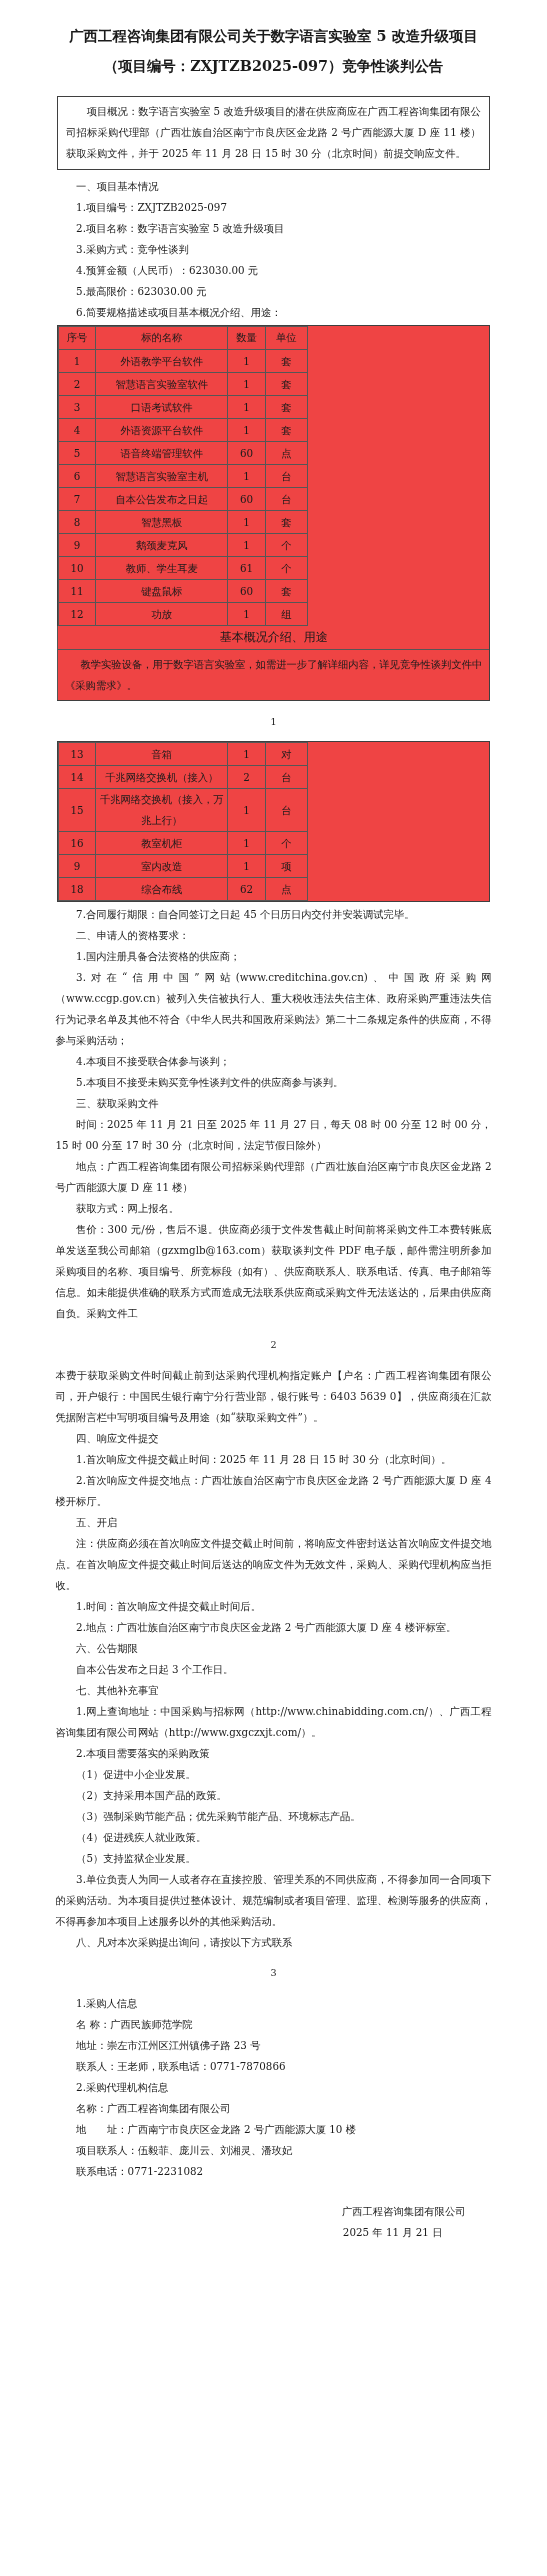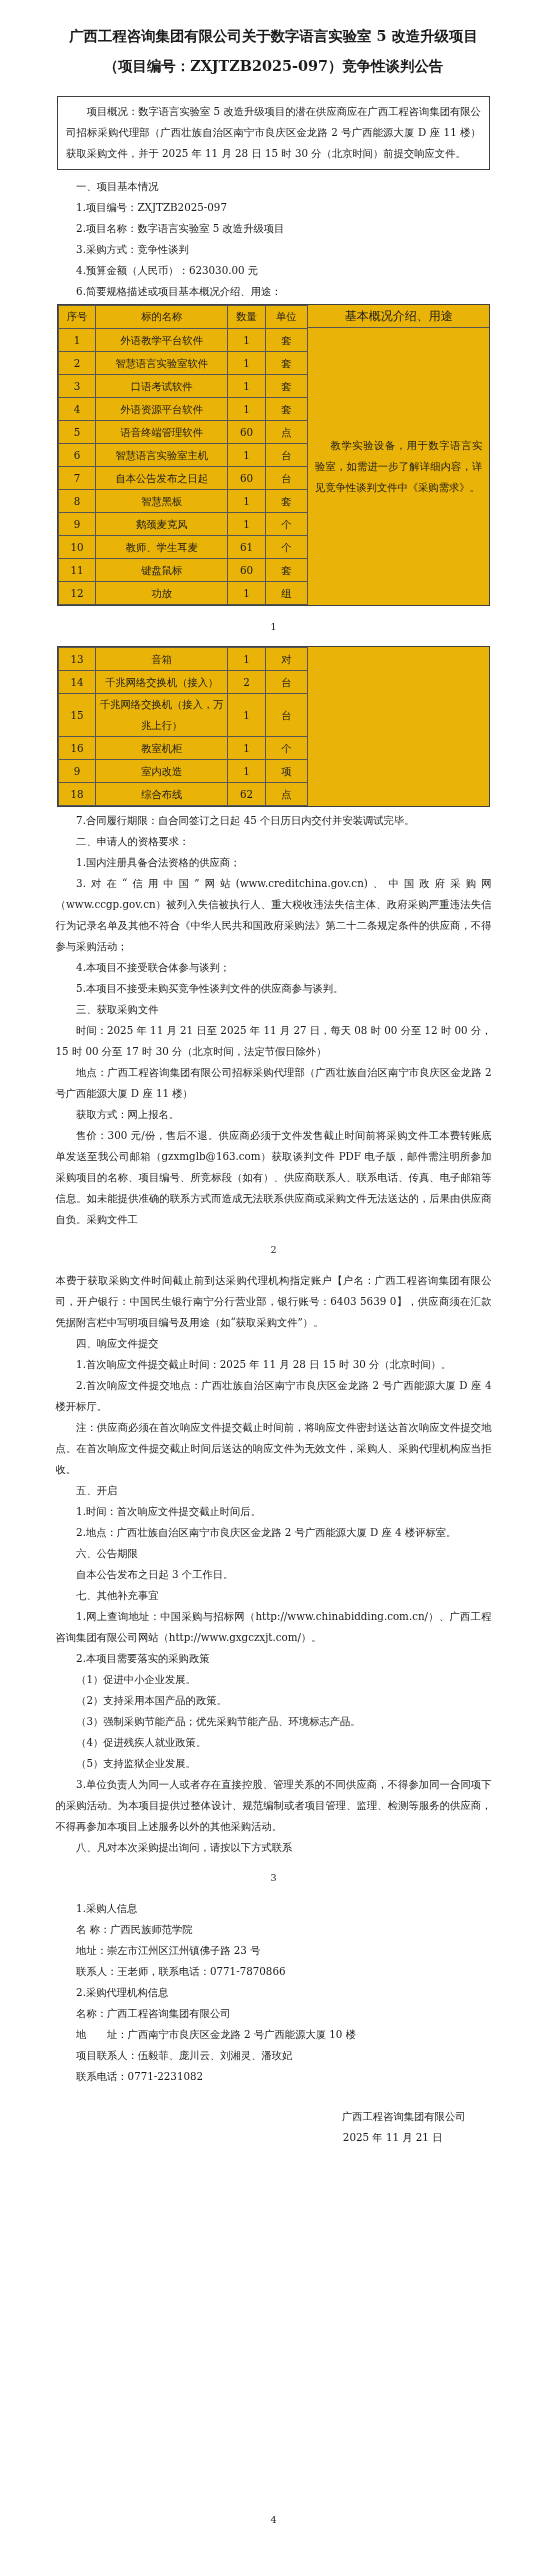--- a/index.html
+++ b/index.html
@@ -55,6 +55,7 @@
   <p class="para">2.项目名称：数字语言实验室 5 改造升级项目</p>
   <p class="para">3.采购方式：竞争性谈判</p>
   <p class="para">4.预算金额（人民币）：623030.00 元</p>
+  <p class="para">5.最高限价：623030.00 元</p>
   <p class="para">6.简要规格描述或项目基本概况介绍、用途：</p>
 
   <div class="spec-table">

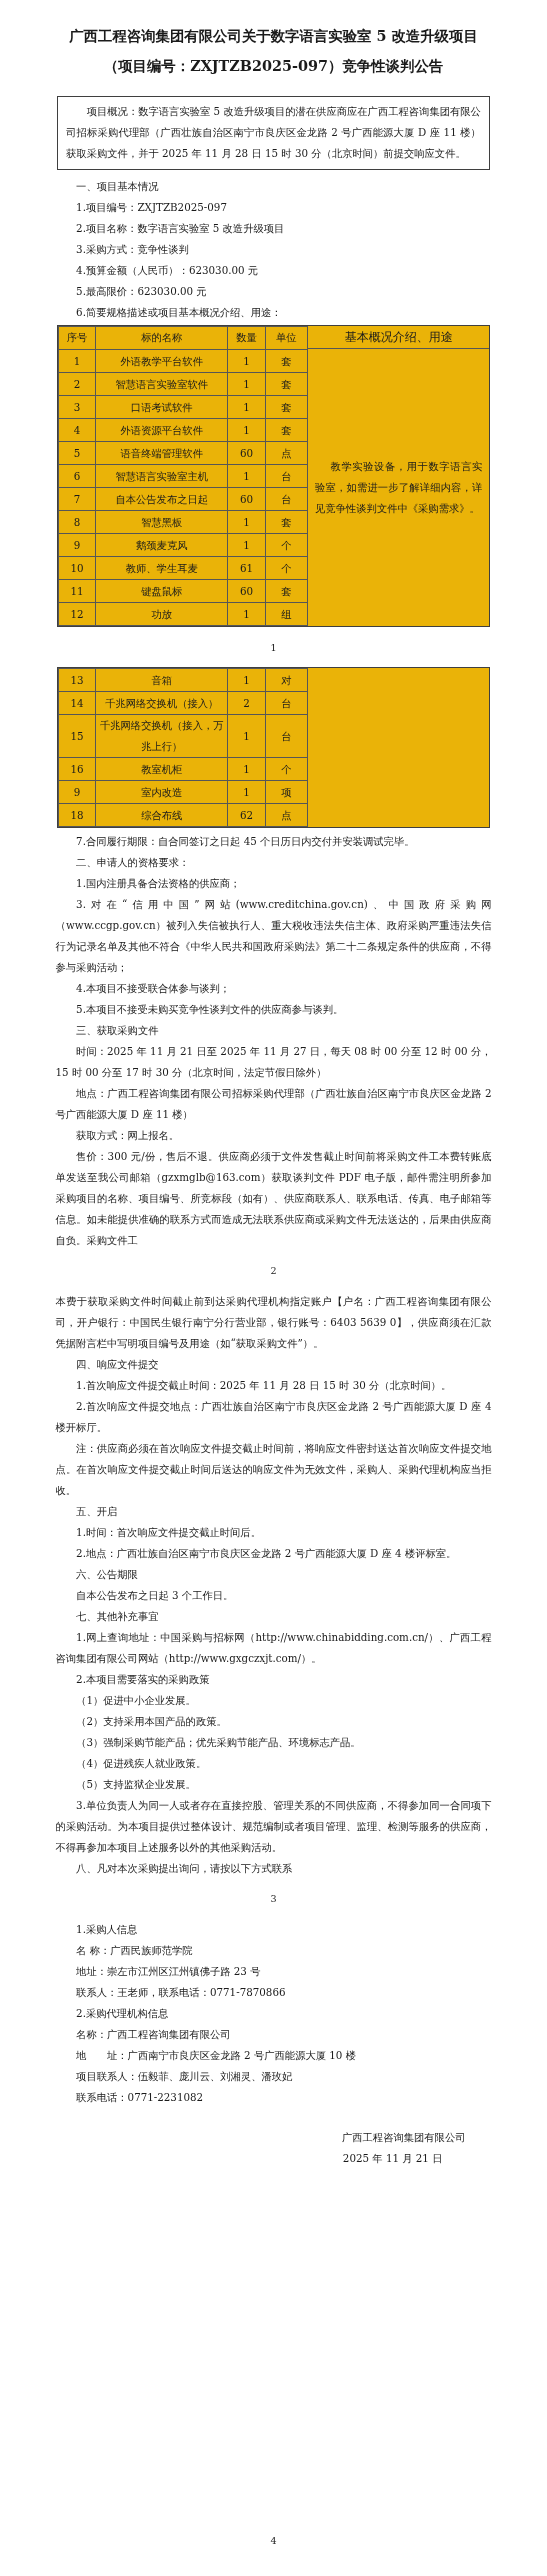--- a/index.html
+++ b/index.html
@@ -16,7 +16,7 @@
   .noindent { text-indent:0; }
   .pagenum { text-align:center; font-size:9.6px; line-height:21px; margin:9.6px 0; font-family:"DejaVu Serif","Liberation Serif",serif; }
 
-  .spec-table { display:flex; border:1.4px solid #3f3f3f; margin:2.1px 1.4px; background:#eab308; }
+  .spec-table { display:flex; border:1.4px solid #3f3f3f; margin:2.1px 1.4px; background:#ef4444;flex-direction:column; }
   .left-tbl { border-collapse:collapse; width:58%; table-layout:fixed; }
   .left-tbl th, .left-tbl td {
     border:0.7px solid #565656; font-size:10.3px; font-weight:normal; text-align:center;

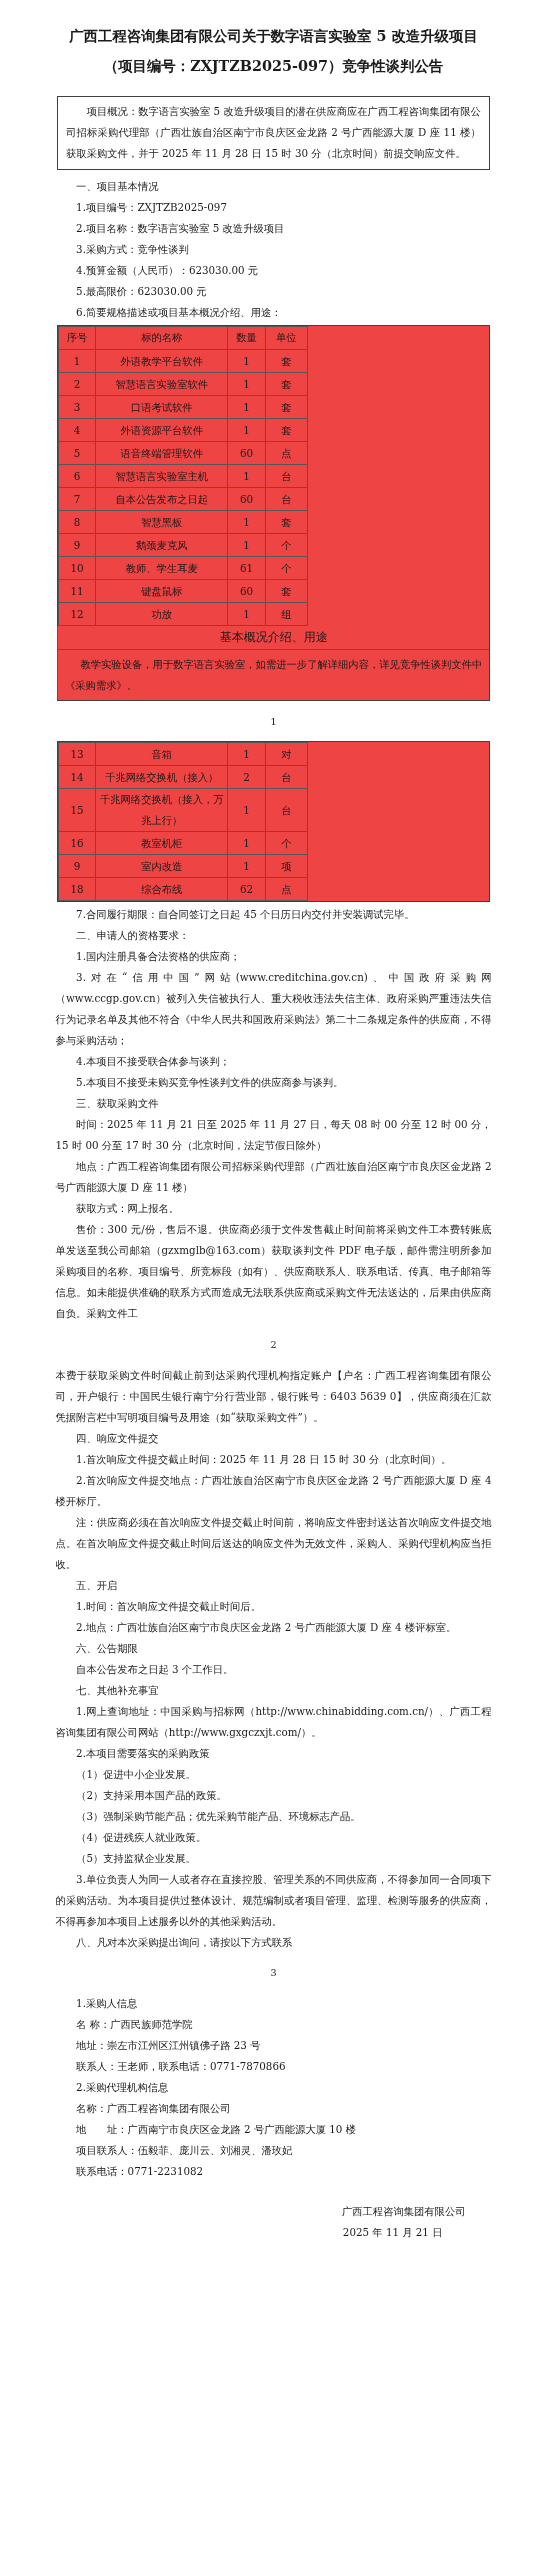--- a/index.html
+++ b/index.html
@@ -250,9 +250,9 @@
   <p class="para">四、响应文件提交</p>
   <p class="para">1.首次响应文件提交截止时间：2025 年 11 月 28 日 15 时 30 分（北京时间）。</p>
   <p class="para">2.首次响应文件提交地点：广西壮族自治区南宁市良庆区金龙路 2 号广西能源大厦 D 座 4 楼开标厅。</p>
+  <p class="para">五、开启</p>
+
   <p class="para">注：供应商必须在首次响应文件提交截止时间前，将响应文件密封送达首次响应文件提交地点。在首次响应文件提交截止时间后送达的响应文件为无效文件，采购人、采购代理机构应当拒收。</p>
-
-  <p class="para">五、开启</p>
   <p class="para">1.时间：首次响应文件提交截止时间后。</p>
   <p class="para">2.地点：广西壮族自治区南宁市良庆区金龙路 2 号广西能源大厦 D 座 4 楼评标室。</p>
 

